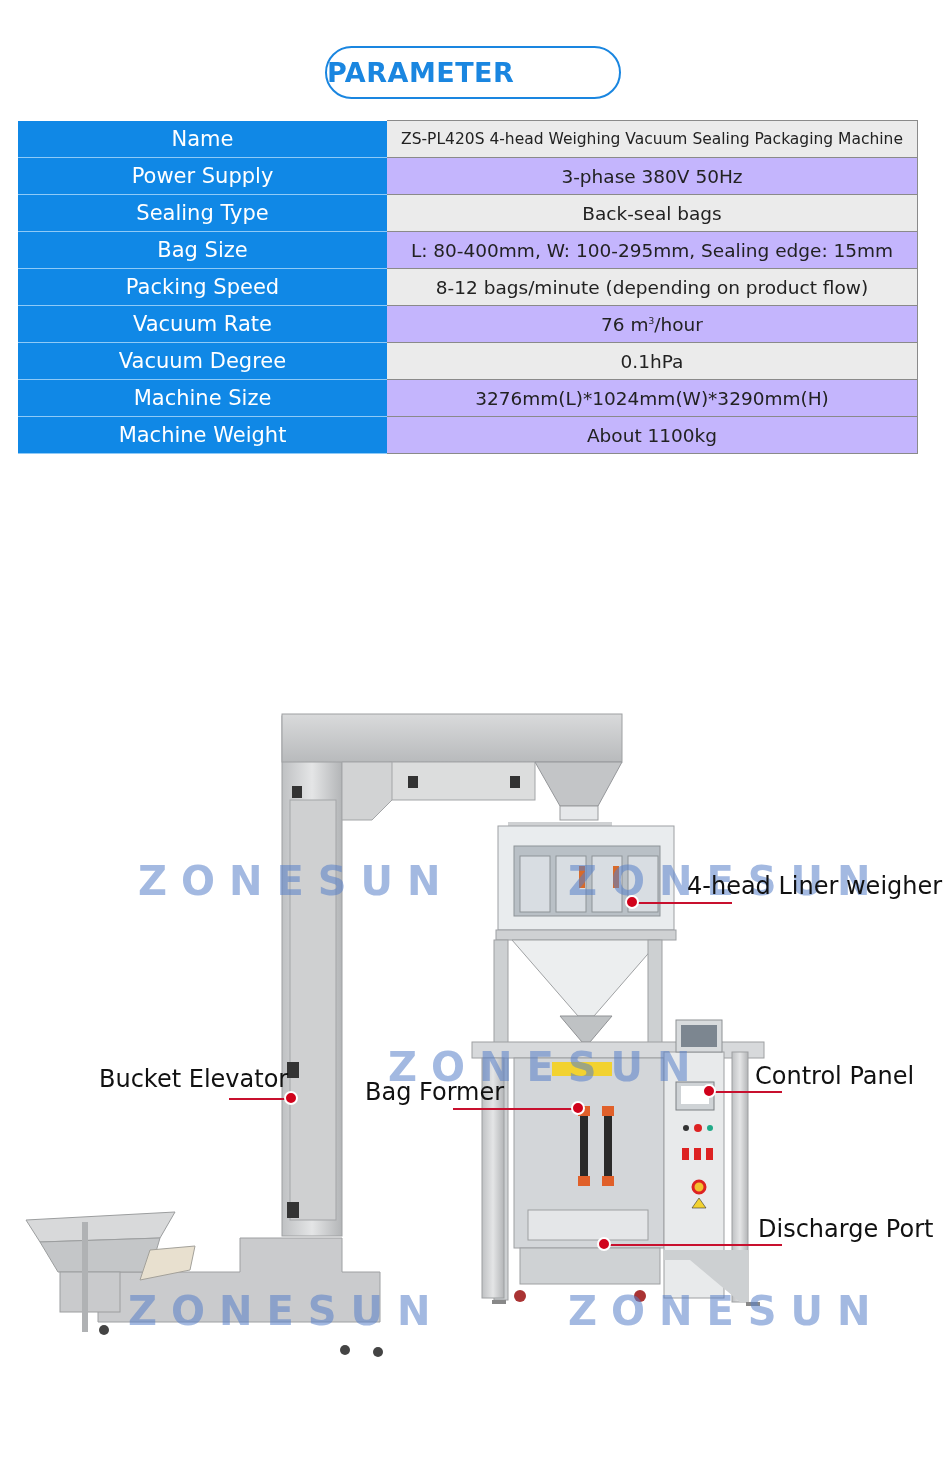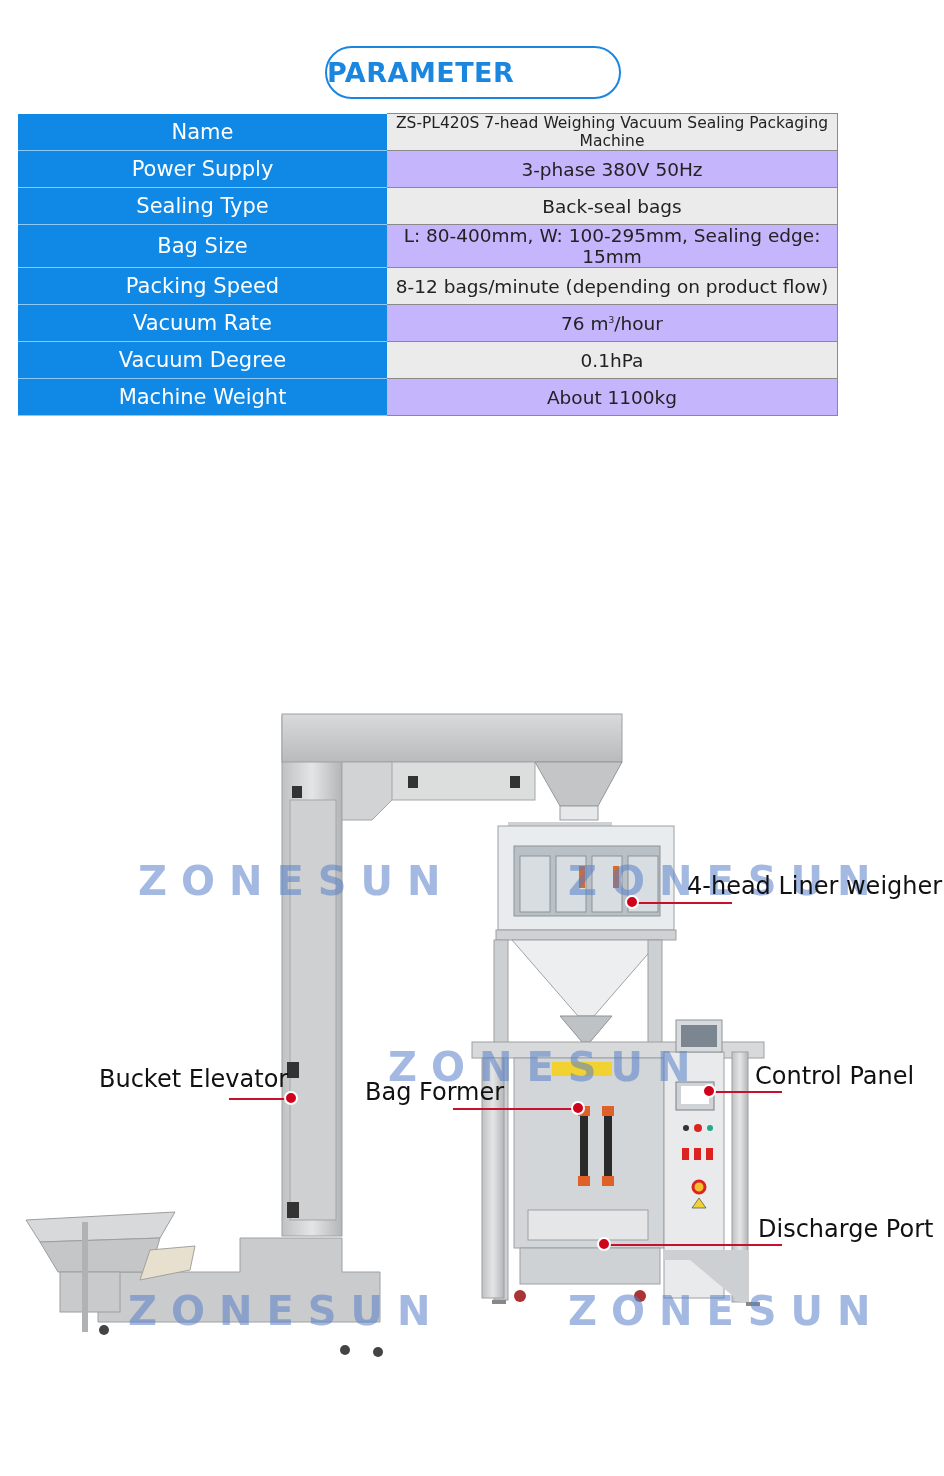--- a/index.html
+++ b/index.html
@@ -16,7 +16,7 @@
 
   
   .spec {
-    position: absolute; left: 18px; top: 113px; width: 820px;
+    position: absolute; left: 18px; top: 120px; width: 900px;
     border-collapse: collapse; table-layout: fixed;
   }
   .spec td { padding: 0; height: 36px; text-align: center; vertical-align: middle; }

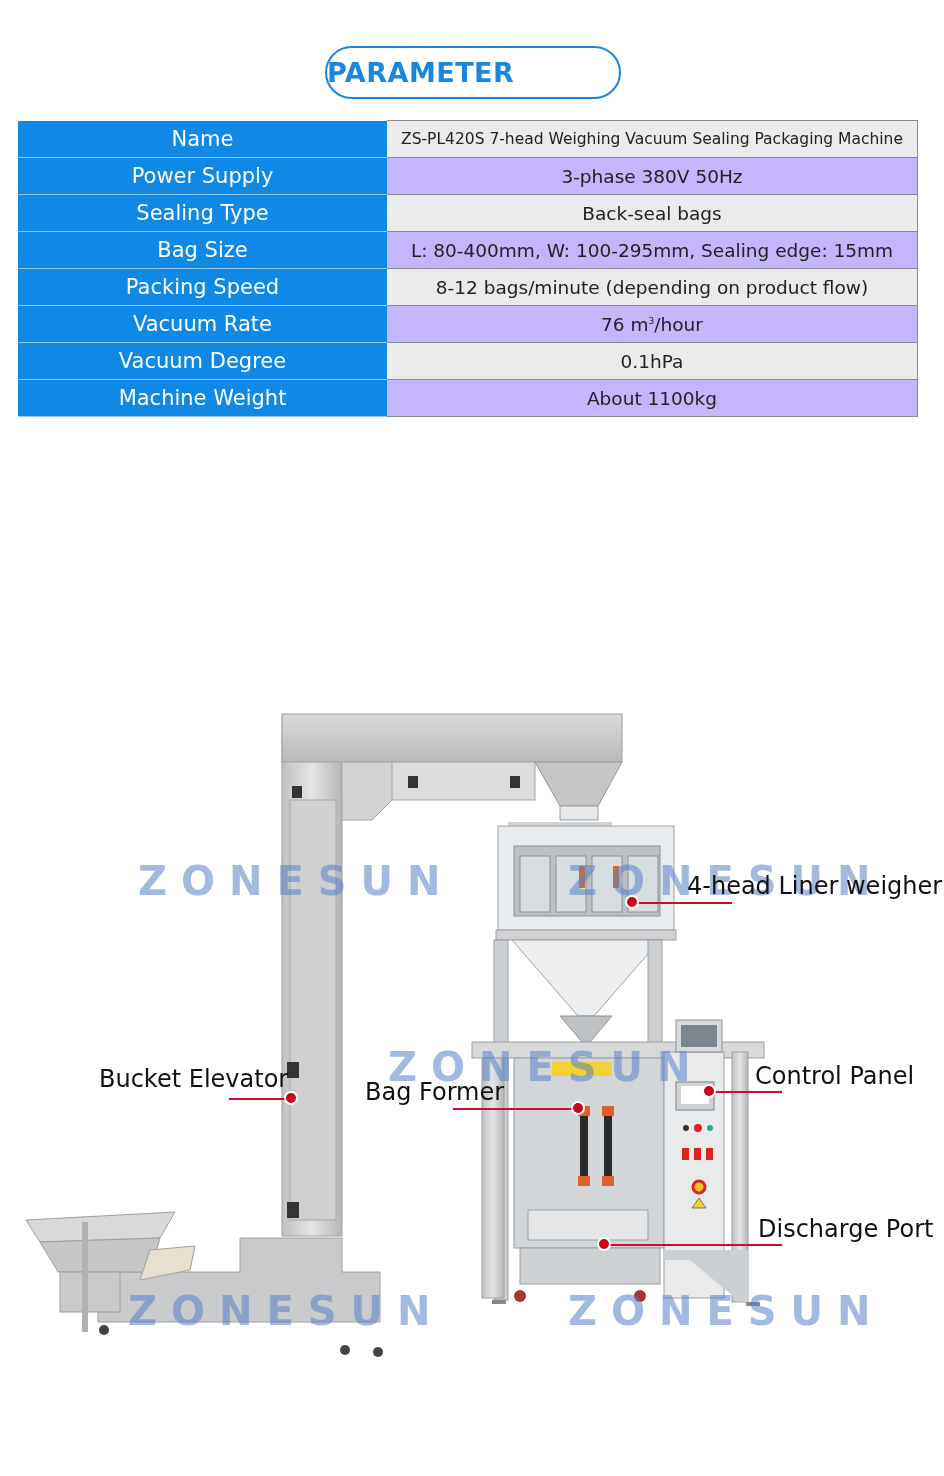--- a/index.html
+++ b/index.html
@@ -60,7 +60,7 @@
   <tbody>
       <tr class="alt">
     <td class="k">Name</td>
-    <td class="v small">ZS-PL420S 7-head Weighing Vacuum Sealing Packaging Machine</td>
+    <td class="v small">ZS-PL420S 4-head Weighing Vacuum Sealing Packaging Machine</td>
   </tr>
   <tr>
     <td class="k">Power Supply</td>

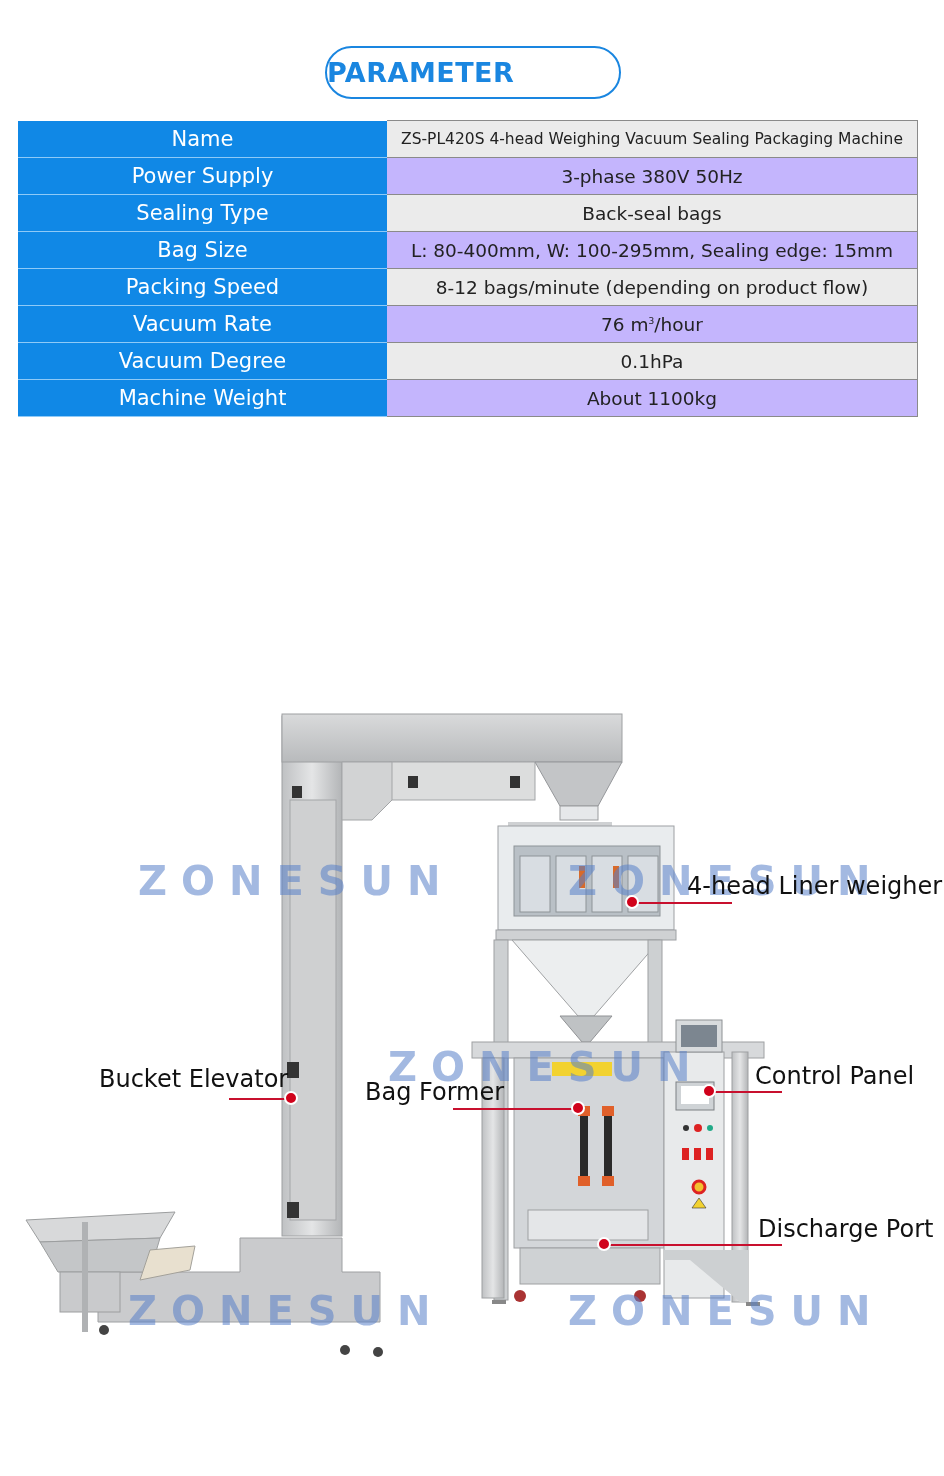--- a/index.html
+++ b/index.html
@@ -85,6 +85,10 @@
   <tr class="alt">
     <td class="k">Vacuum Degree</td>
     <td class="v">0.1hPa</td>
+  </tr>
+  <tr>
+    <td class="k">Machine Size</td>
+    <td class="v">3276mm(L)*1024mm(W)*3290mm(H)</td>
   </tr>
   <tr>
     <td class="k">Machine Weight</td>

